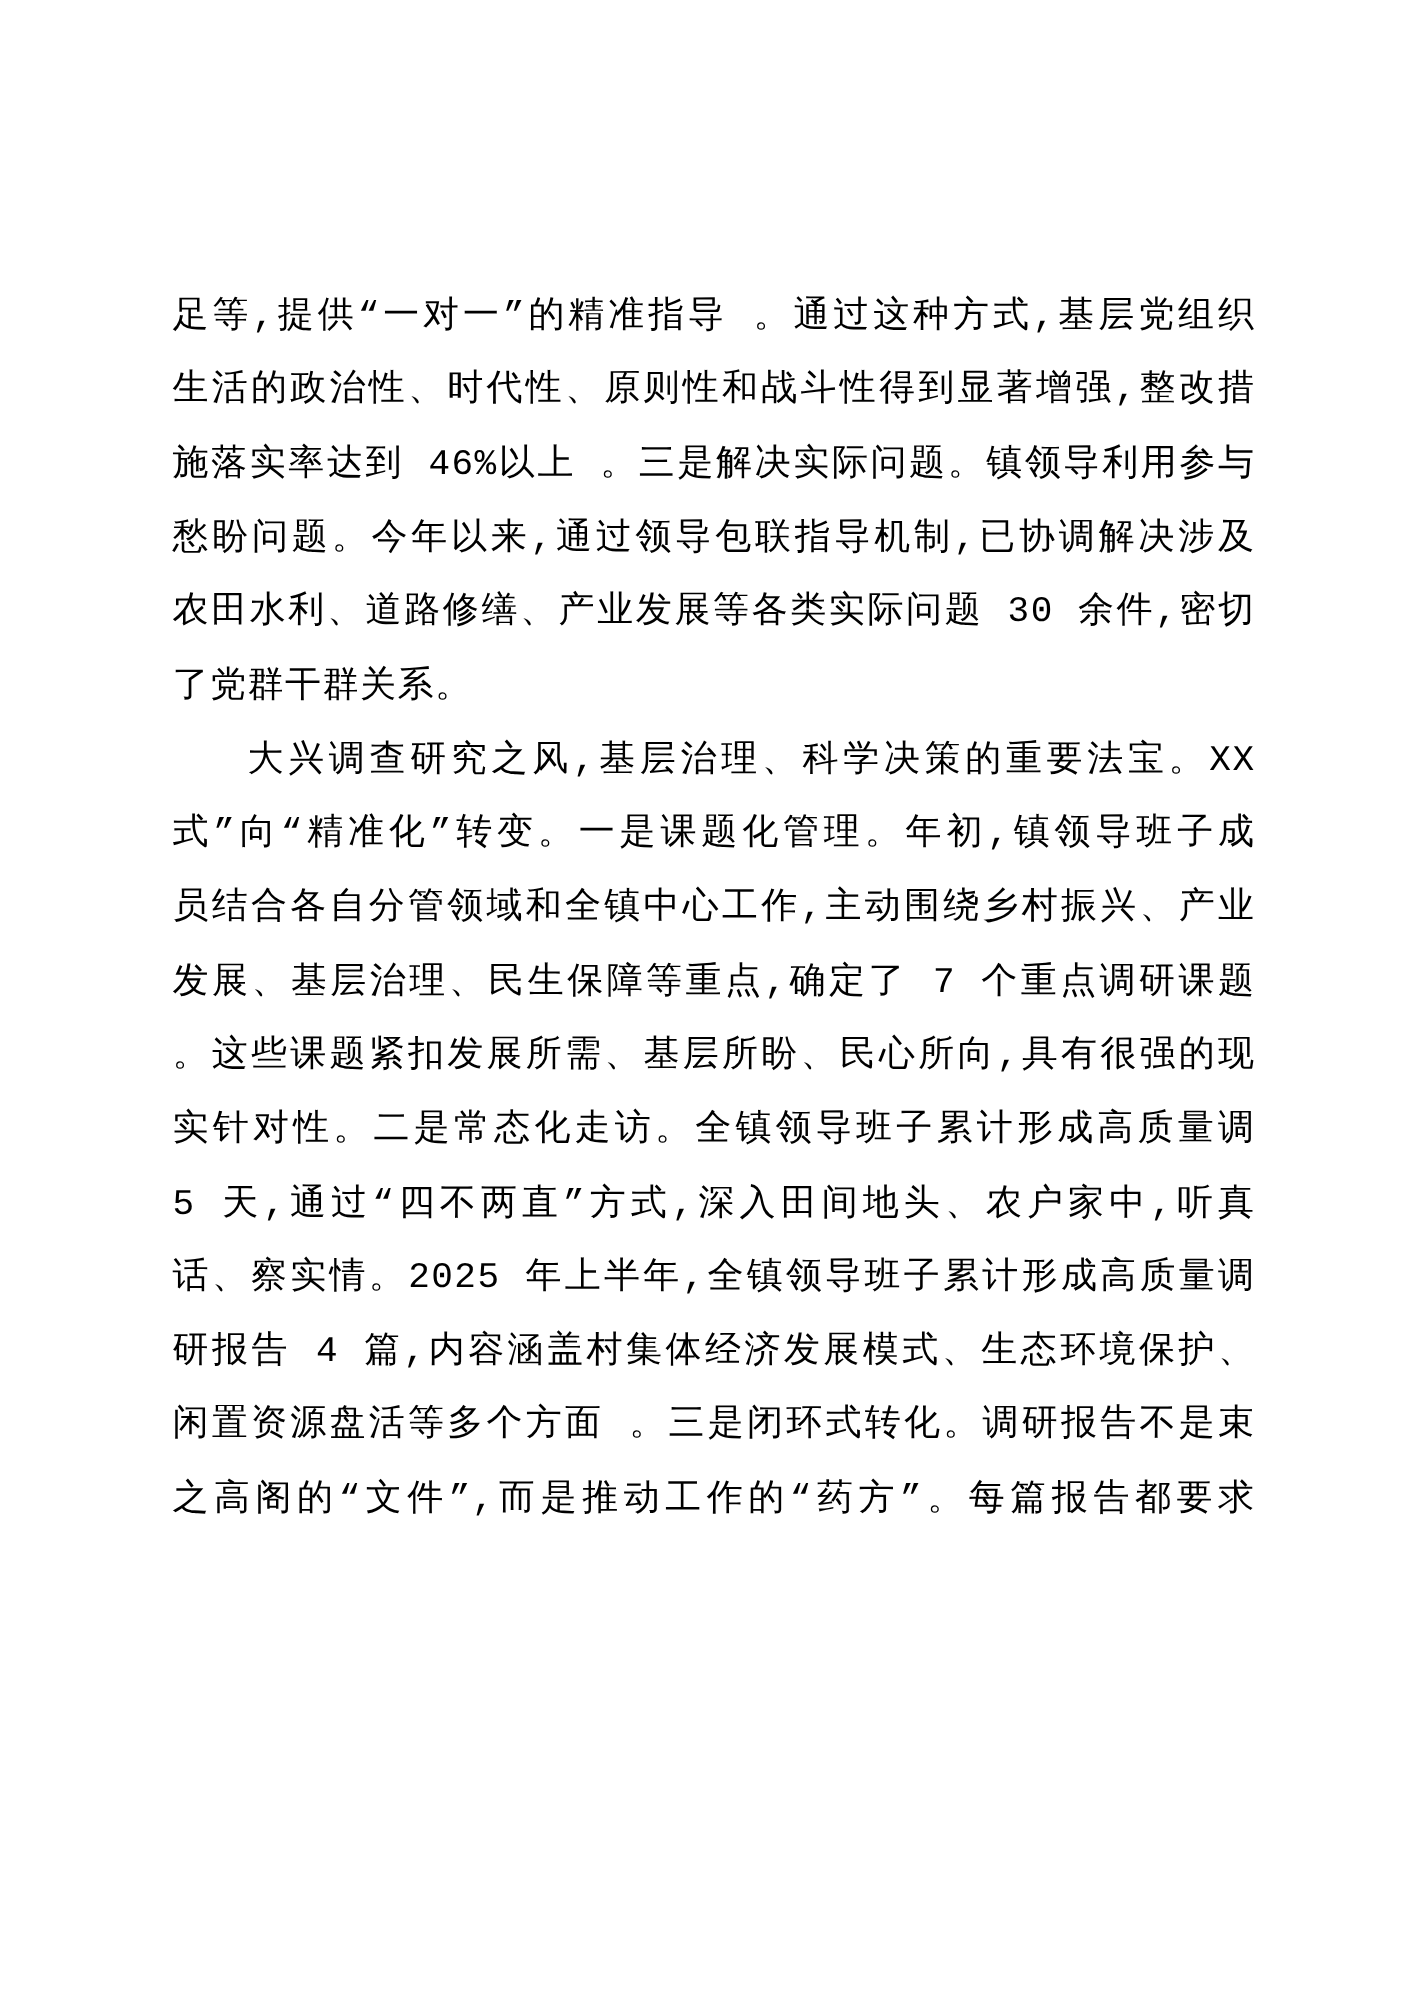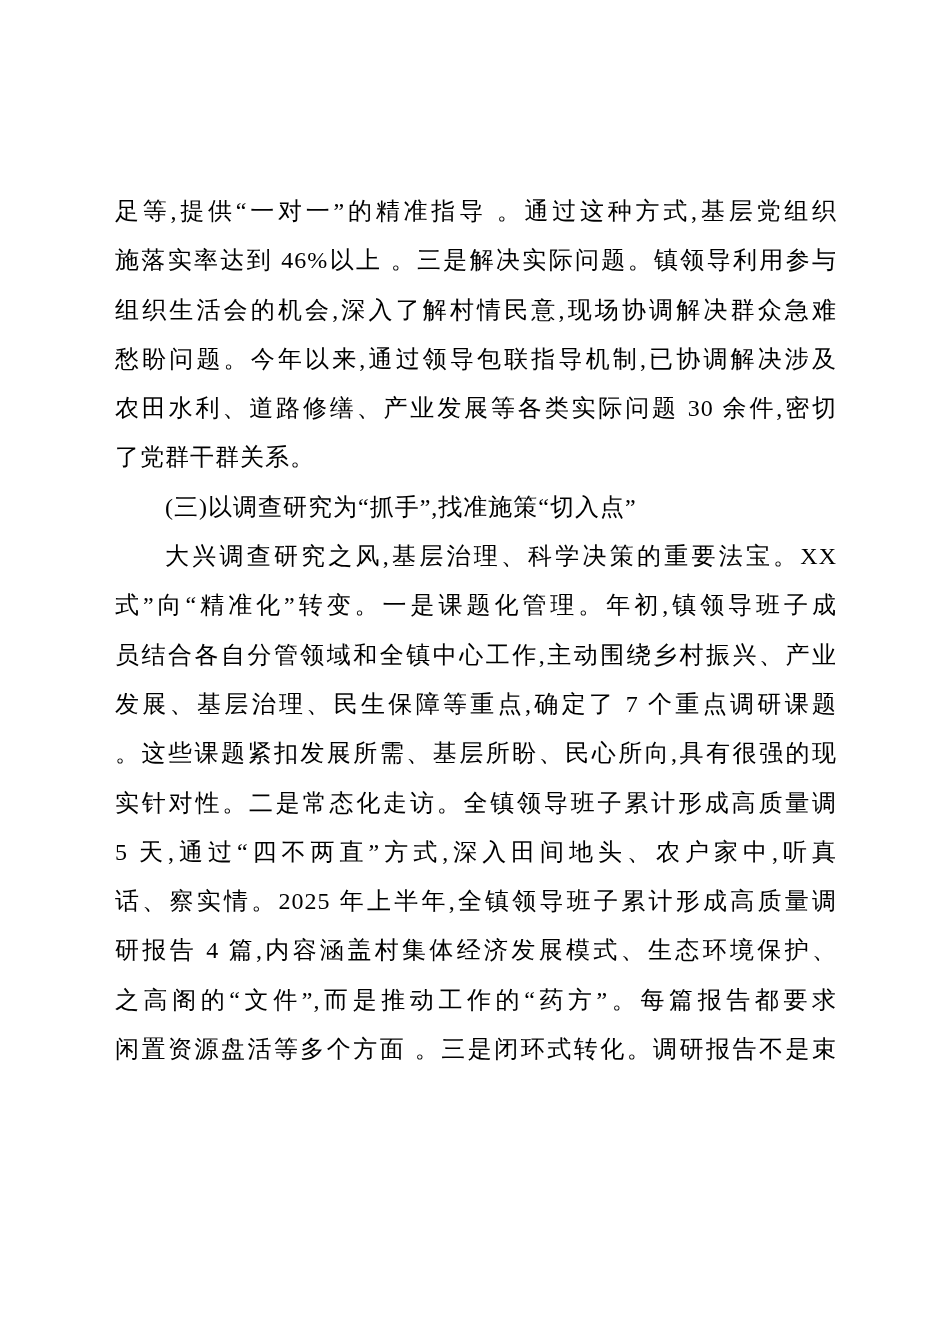--- a/index.html
+++ b/index.html
@@ -34,6 +34,7 @@
   }
   .line.full {
     text-align-last: justify;
+    font-family: Liberation Mono, monospace;
   }
   .line.para-end {
     text-align: left;

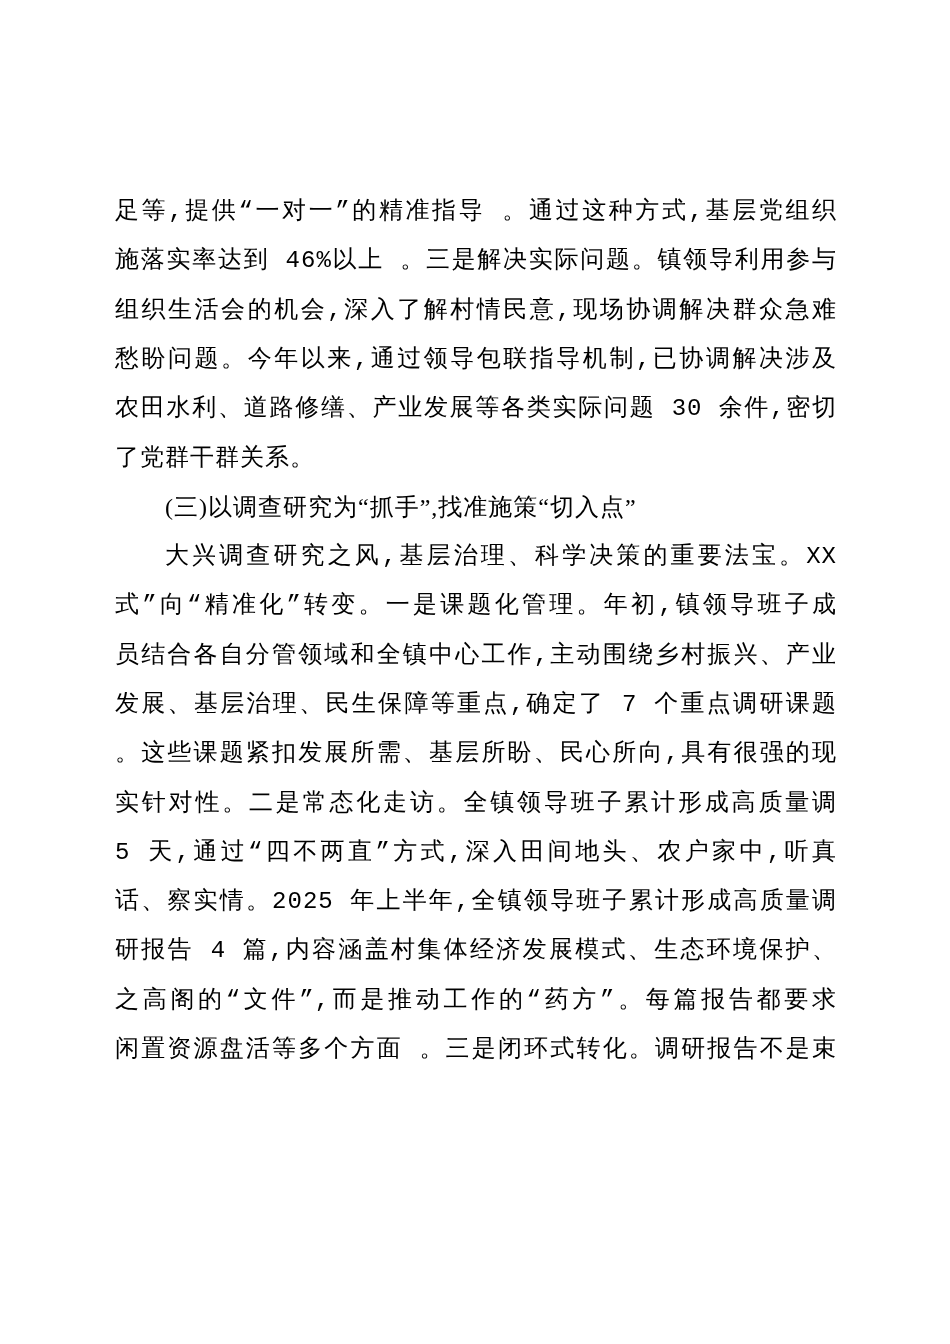--- a/index.html
+++ b/index.html
@@ -56,6 +56,7 @@
   <div class="textblock">
 
     <div class="line full">足等,提供“一对一”的精准指导 。通过这种方式,基层党组织</div>
+    <div class="line full">生活的政治性、时代性、原则性和战斗性得到显著增强,整改措</div>
     <div class="line full">施落实率达到 46%以上 。三是解决实际问题。镇领导利用参与</div>
     <div class="line full">组织生活会的机会,深入了解村情民意,现场协调解决群众急难</div>
     <div class="line full">愁盼问题。今年以来,通过领导包联指导机制,已协调解决涉及</div>

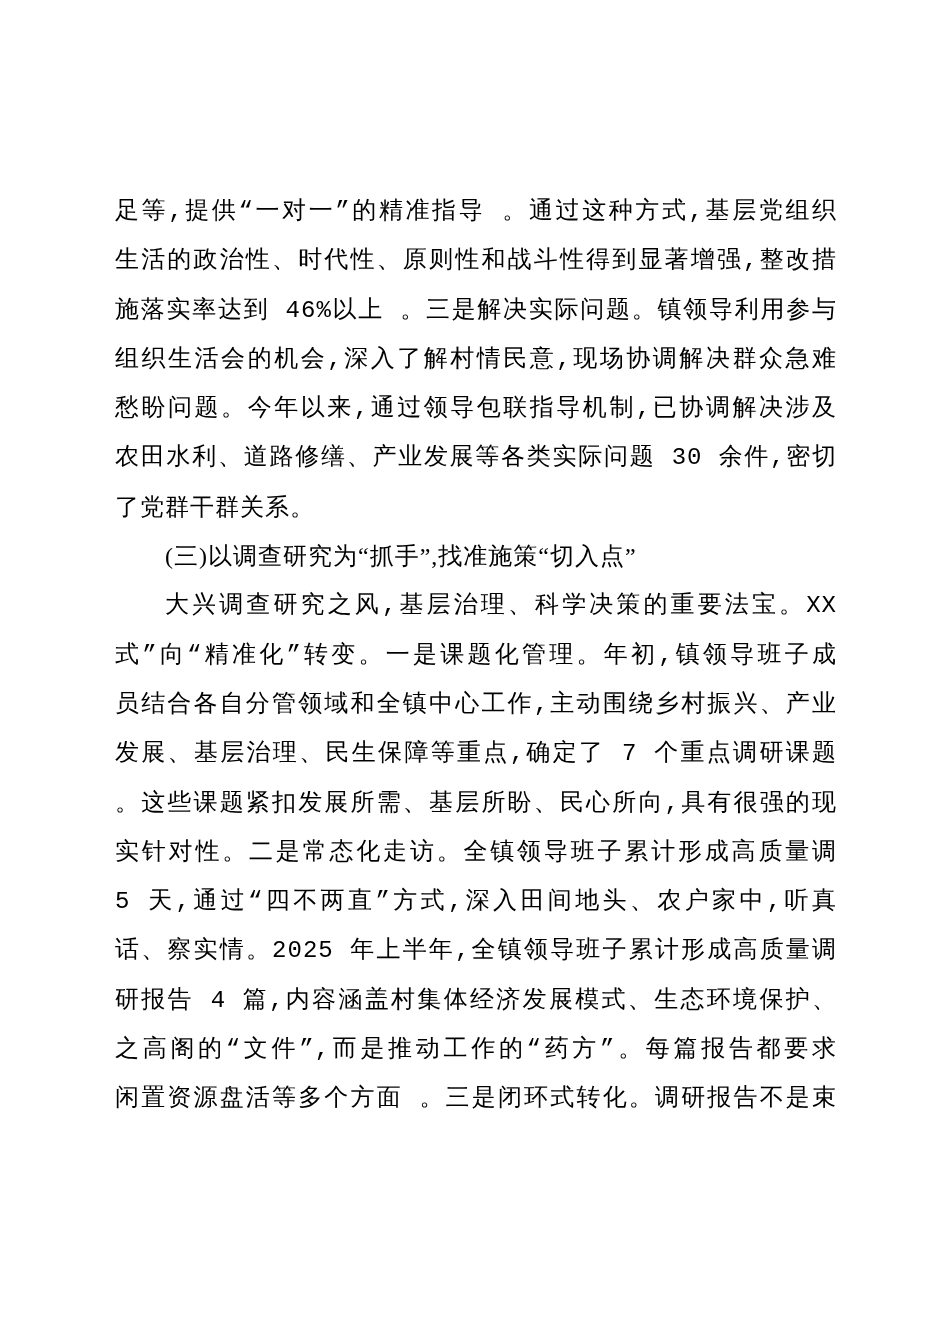--- a/index.html
+++ b/index.html
@@ -58,7 +58,6 @@
     <div class="line full">足等,提供“一对一”的精准指导 。通过这种方式,基层党组织</div>
     <div class="line full">生活的政治性、时代性、原则性和战斗性得到显著增强,整改措</div>
     <div class="line full">施落实率达到 46%以上 。三是解决实际问题。镇领导利用参与</div>
-    <div class="line full">组织生活会的机会,深入了解村情民意,现场协调解决群众急难</div>
     <div class="line full">愁盼问题。今年以来,通过领导包联指导机制,已协调解决涉及</div>
     <div class="line full">农田水利、道路修缮、产业发展等各类实际问题 30 余件,密切</div>
     <div class="line para-end">了党群干群关系。</div>

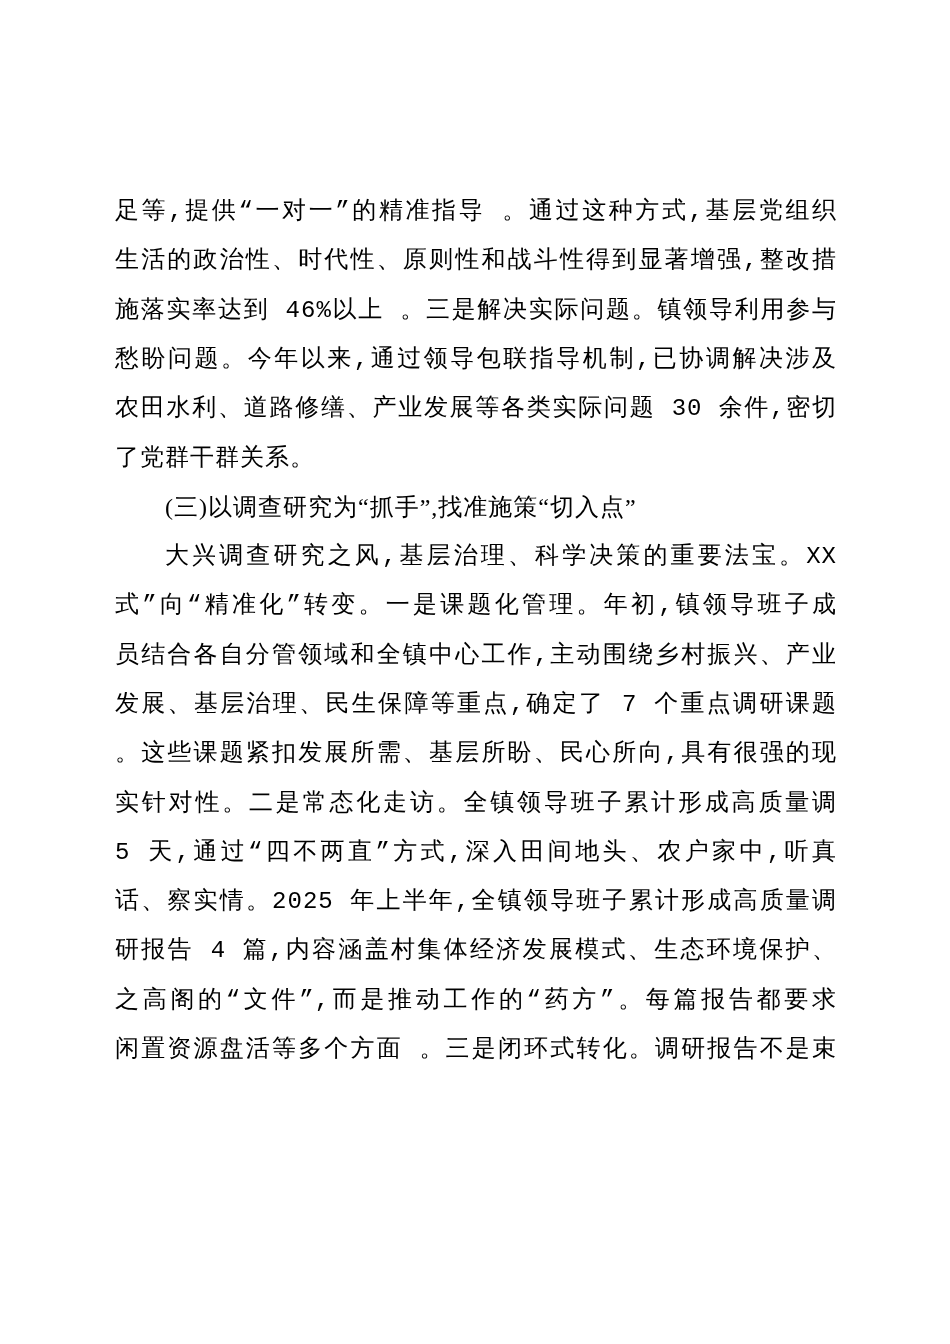--- a/index.html
+++ b/index.html
@@ -62,7 +62,6 @@
     <div class="line full">农田水利、道路修缮、产业发展等各类实际问题 30 余件,密切</div>
     <div class="line para-end">了党群干群关系。</div>
 
-    <div class="line heading indent">(三)以调查研究为“抓手”,找准施策“切入点”</div>
 
     <div class="line full indent">大兴调查研究之风,基层治理、科学决策的重要法宝。XX</div>
     <div class="line full">式”向“精准化”转变。一是课题化管理。年初,镇领导班子成</div>

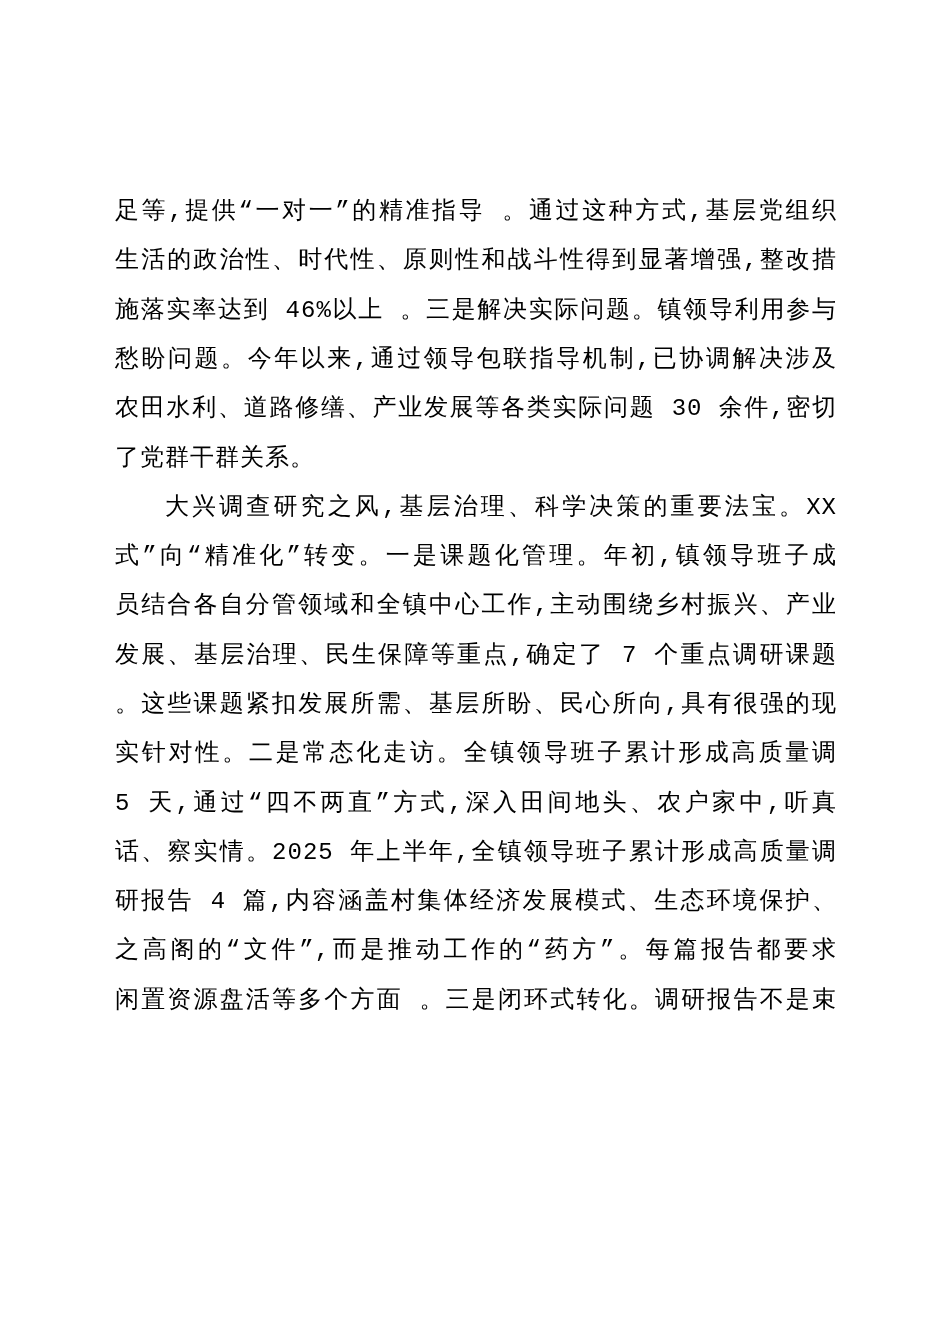--- a/index.html
+++ b/index.html
@@ -72,8 +72,8 @@
     <div class="line full">5 天,通过“四不两直”方式,深入田间地头、农户家中,听真</div>
     <div class="line full">话、察实情。2025 年上半年,全镇领导班子累计形成高质量调</div>
     <div class="line full">研报告 4 篇,内容涵盖村集体经济发展模式、生态环境保护、</div>
+    <div class="line full">闲置资源盘活等多个方面 。三是闭环式转化。调研报告不是束</div>
     <div class="line full">之高阁的“文件”,而是推动工作的“药方”。每篇报告都要求</div>
-    <div class="line full">闲置资源盘活等多个方面 。三是闭环式转化。调研报告不是束</div>
 
   </div>
 </div>

